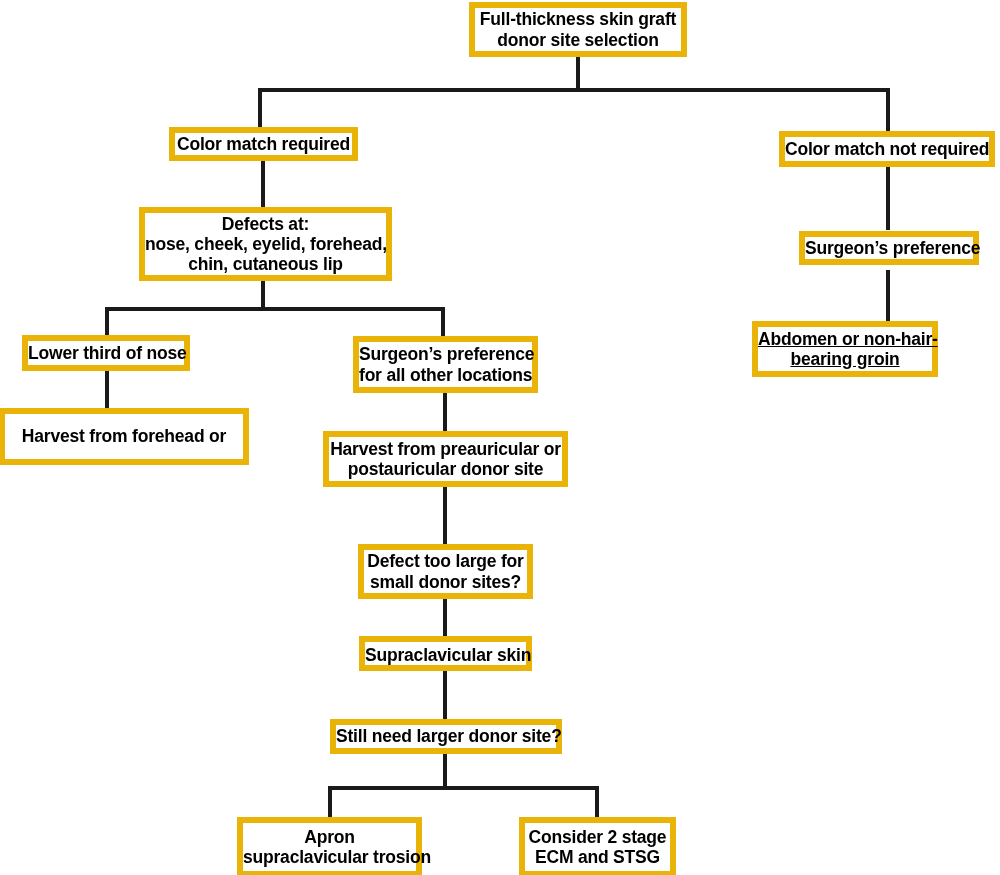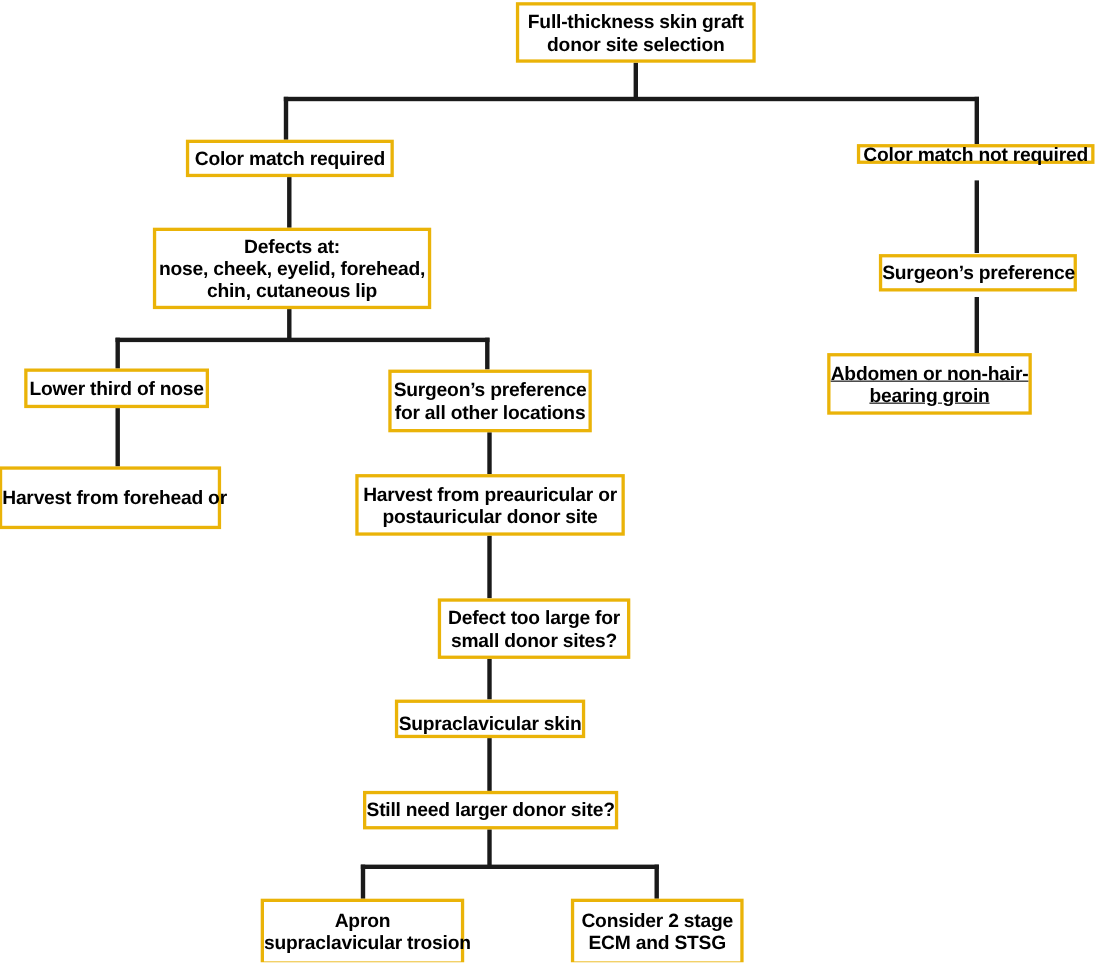--- a/index.html
+++ b/index.html
@@ -18,7 +18,7 @@
   .node {
     position: absolute;
     box-sizing: border-box;
-    border: 3px solid #eab308;
+    border: 6px solid #eab308;
     background: #ffffff;
     color: #000000;
     display: flex;

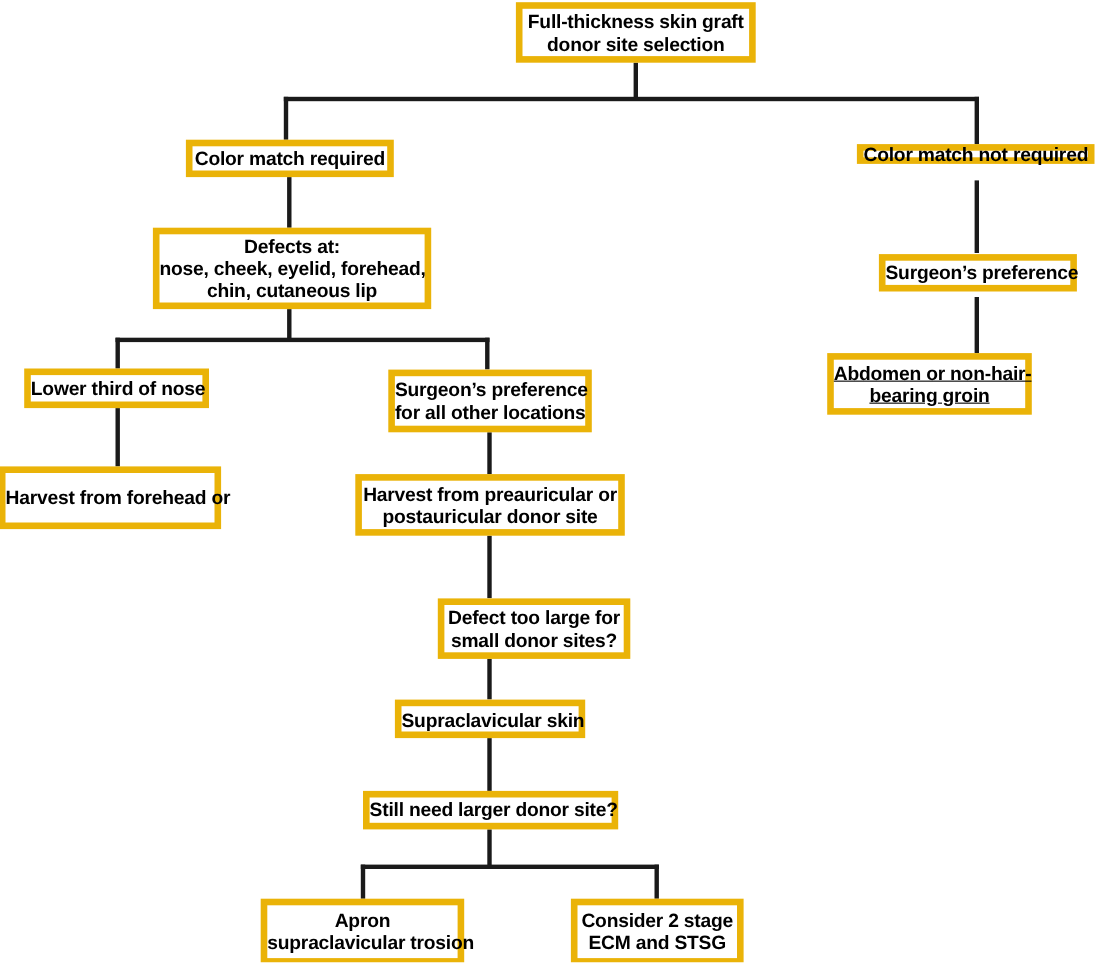--- a/index.html
+++ b/index.html
@@ -96,7 +96,7 @@
     </span>
   </div>
 
-  <div class="node" style="left:779px; top:131px; width:216px; height:18px;">
+  <div class="node" style="left:779px; top:131px; width:216px; height:36px;">
     <span class="txt">
       <span>Color match not required</span>
     </span>

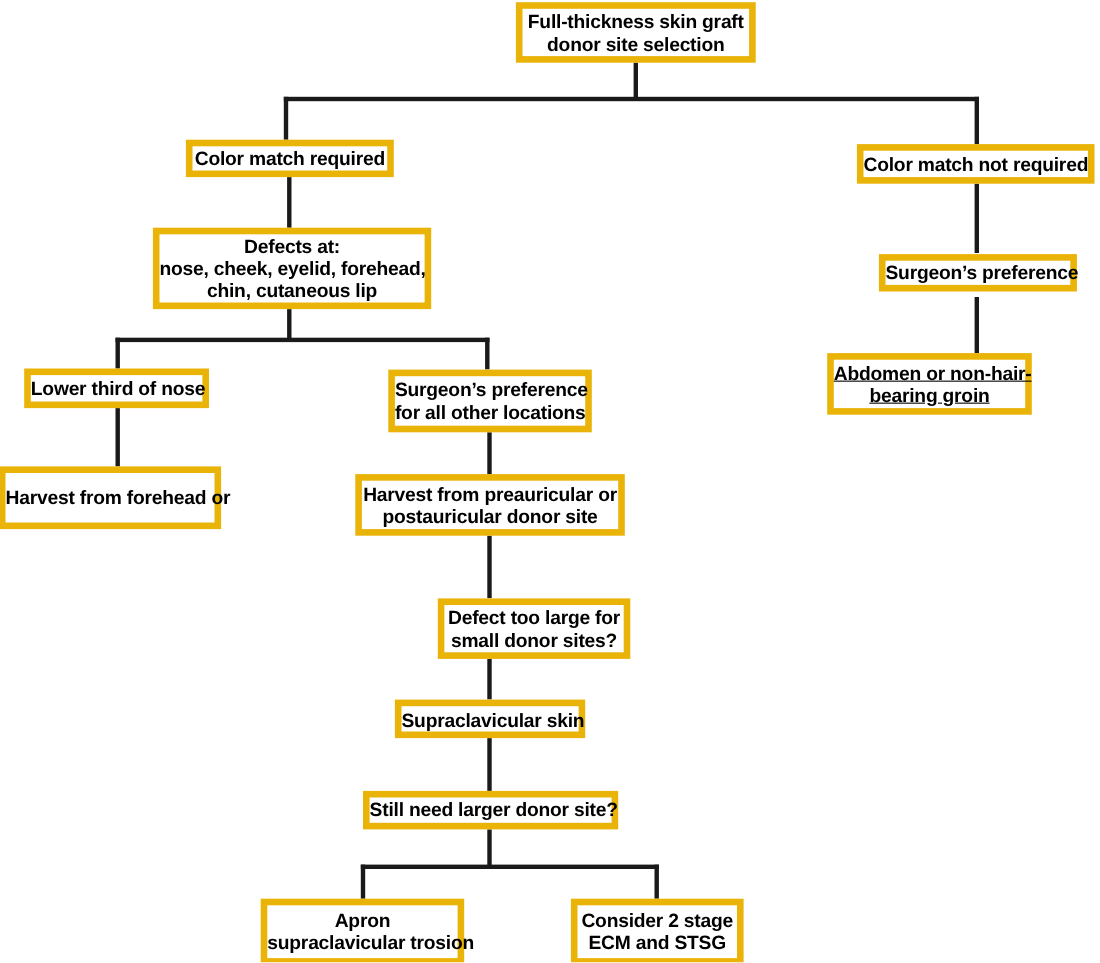--- a/index.html
+++ b/index.html
@@ -129,7 +129,7 @@
     </span>
   </div>
 
-  <div class="node" style="left:-1px; top:424px; width:202px; height:57px;">
+  <div class="node" style="left:-1px; top:408px; width:250px; height:57px;">
     <span class="txt">
       <span>Harvest from forehead or</span>
     </span>

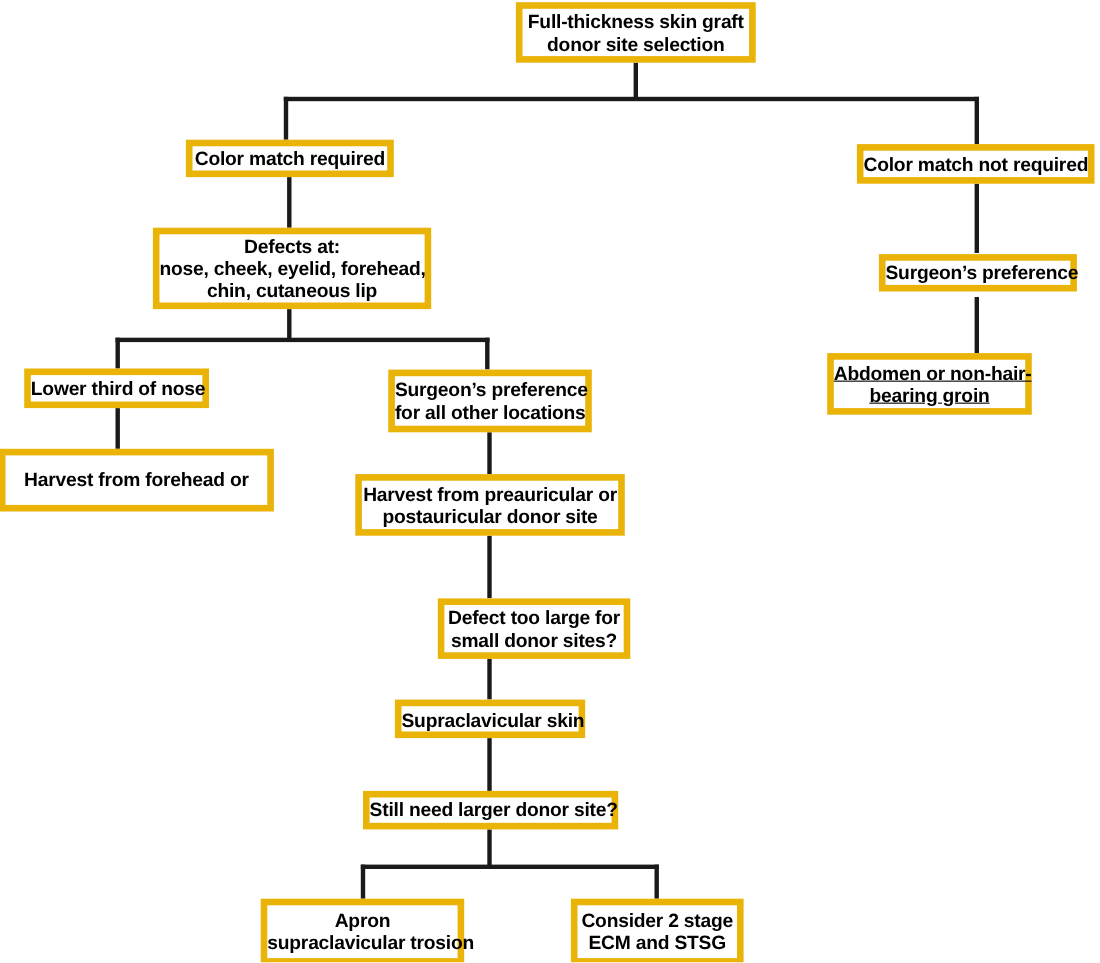--- a/index.html
+++ b/index.html
@@ -149,7 +149,7 @@
     </span>
   </div>
 
-  <div class="node" style="left:358px; top:544px; width:175px; height:55px;margin-left:40px;">
+  <div class="node" style="left:358px; top:544px; width:175px; height:55px;">
     <span class="txt">
       <span>Defect too large for</span>
       <span>small donor sites?</span>

